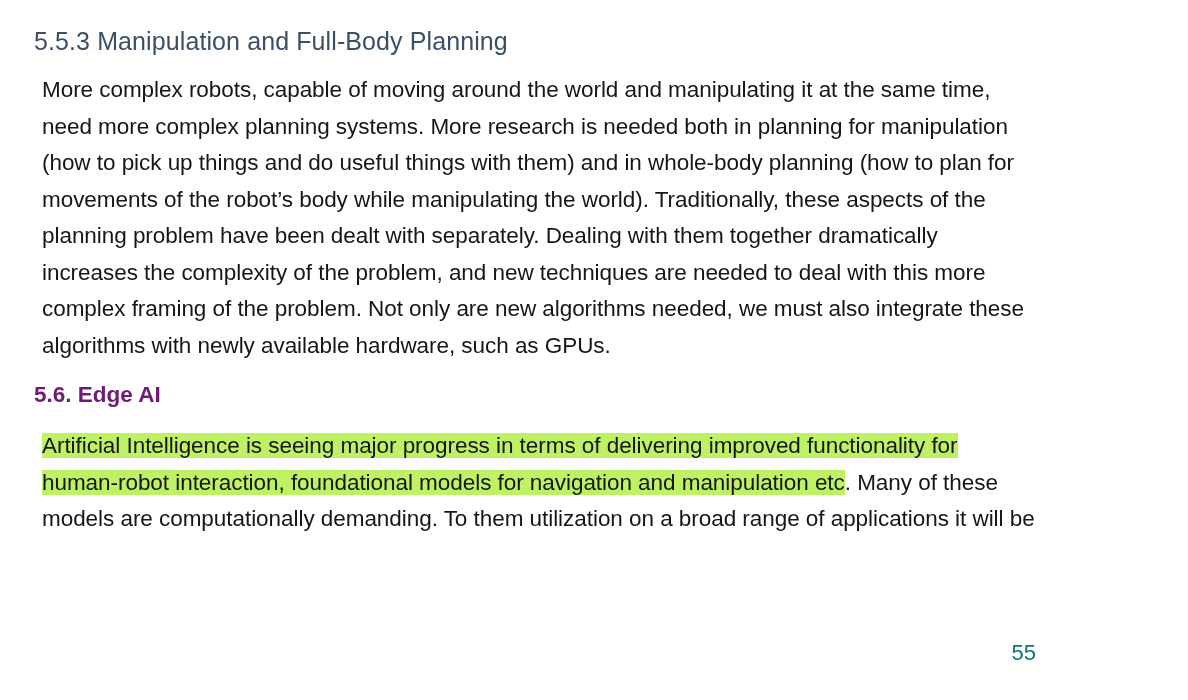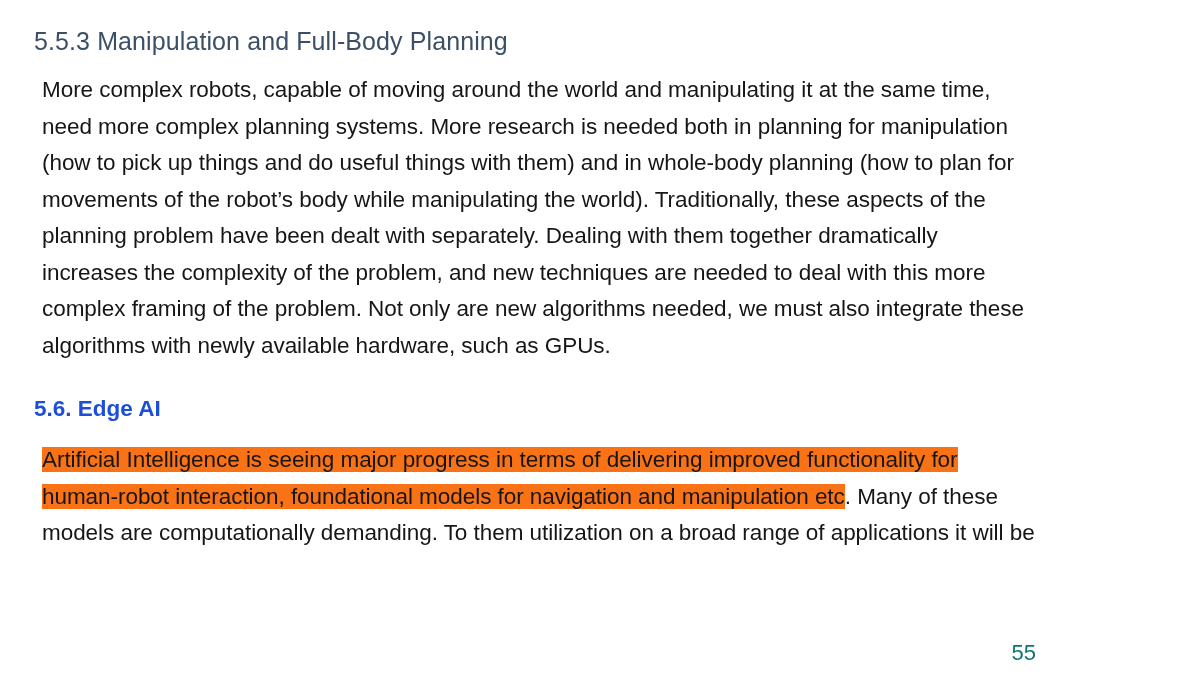--- a/index.html
+++ b/index.html
@@ -41,8 +41,8 @@
     font-size: 22.5px;
     line-height: 34px;
     font-weight: bold;
-    color: #1d4ed8;
-    margin: 28px 0 16px 0;
+    color: #701a75;
+    margin: 14px 0 16px 0;
   }
   .hl {
     background: #f97316;

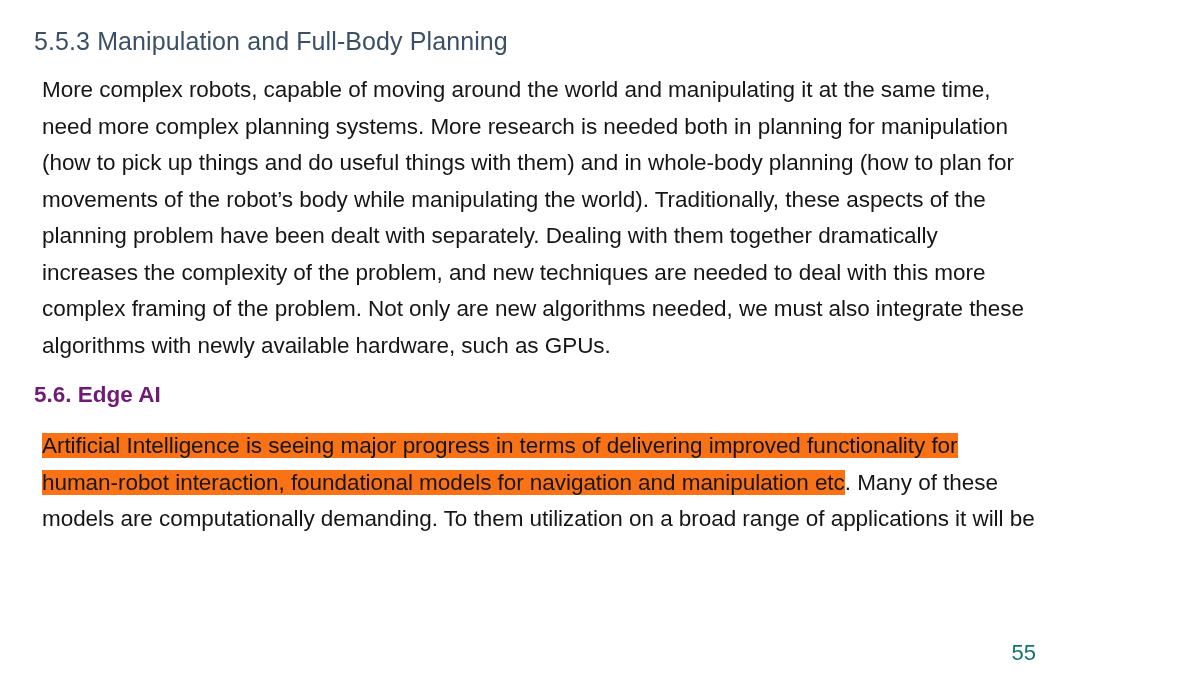--- a/index.html
+++ b/index.html
@@ -45,7 +45,7 @@
     margin: 14px 0 16px 0;
   }
   .hl {
-    background: #f97316;
+    background: #bef264;
     color: #161616;
     box-decoration-break: clone;
     -webkit-box-decoration-break: clone;

